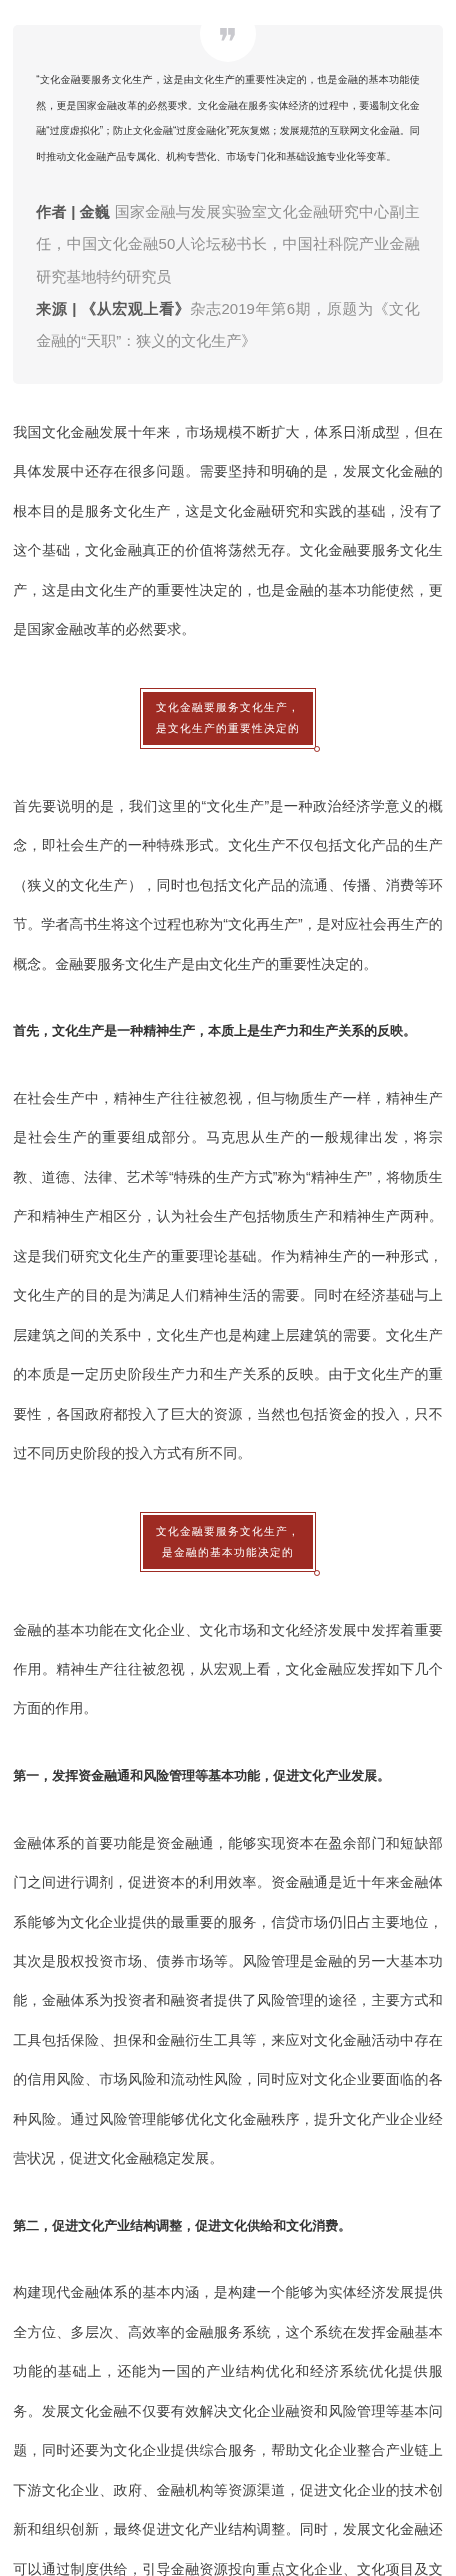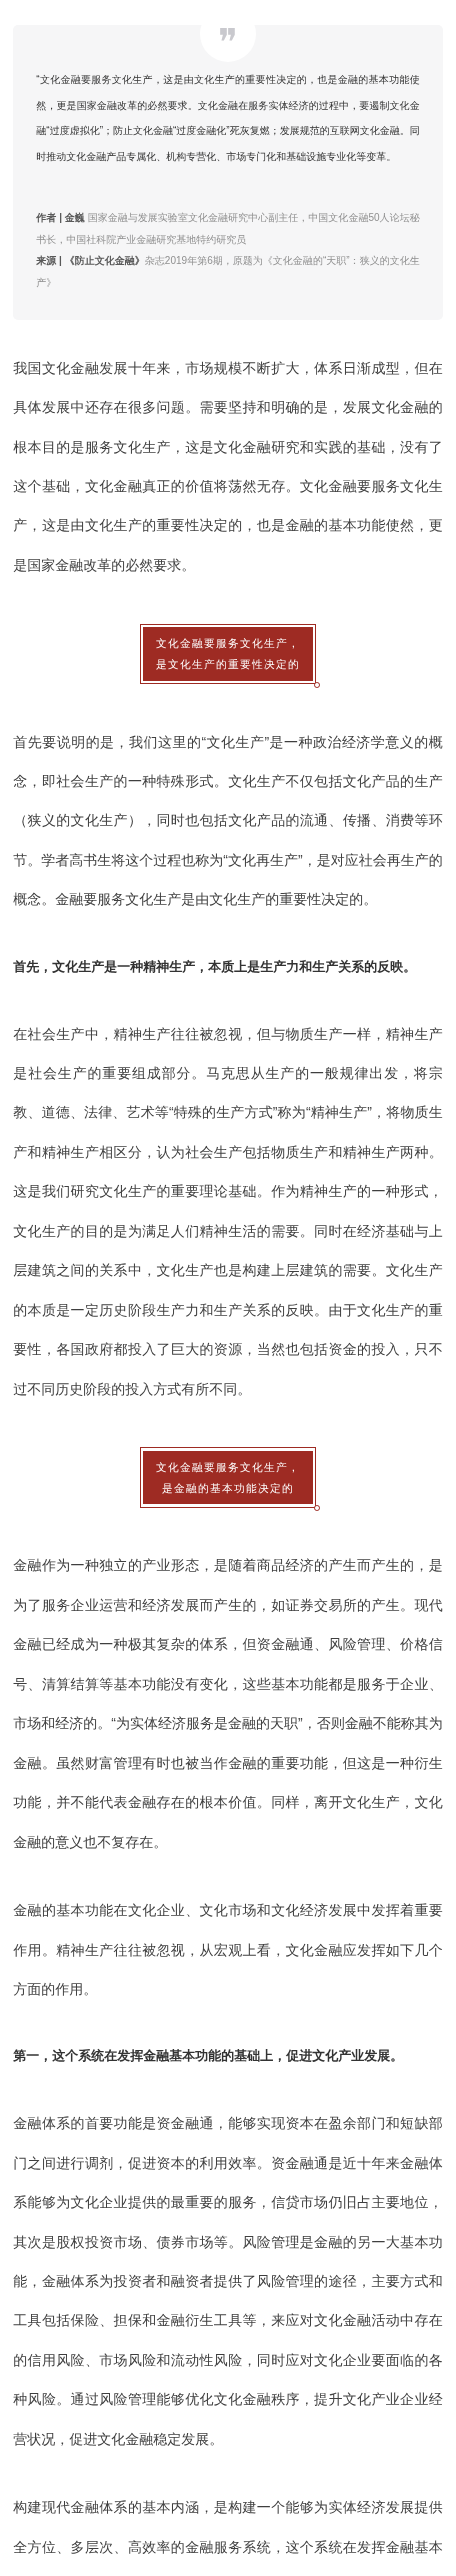--- a/index.html
+++ b/index.html
@@ -42,8 +42,8 @@
     text-align:justify;
   }
   .author-block{
-    margin-top:38px;
-    font-size:10px;
+    margin-top:27px;
+    font-size:15px;
     line-height:2.15;
     color:#8f8f8f;
     text-align:justify;

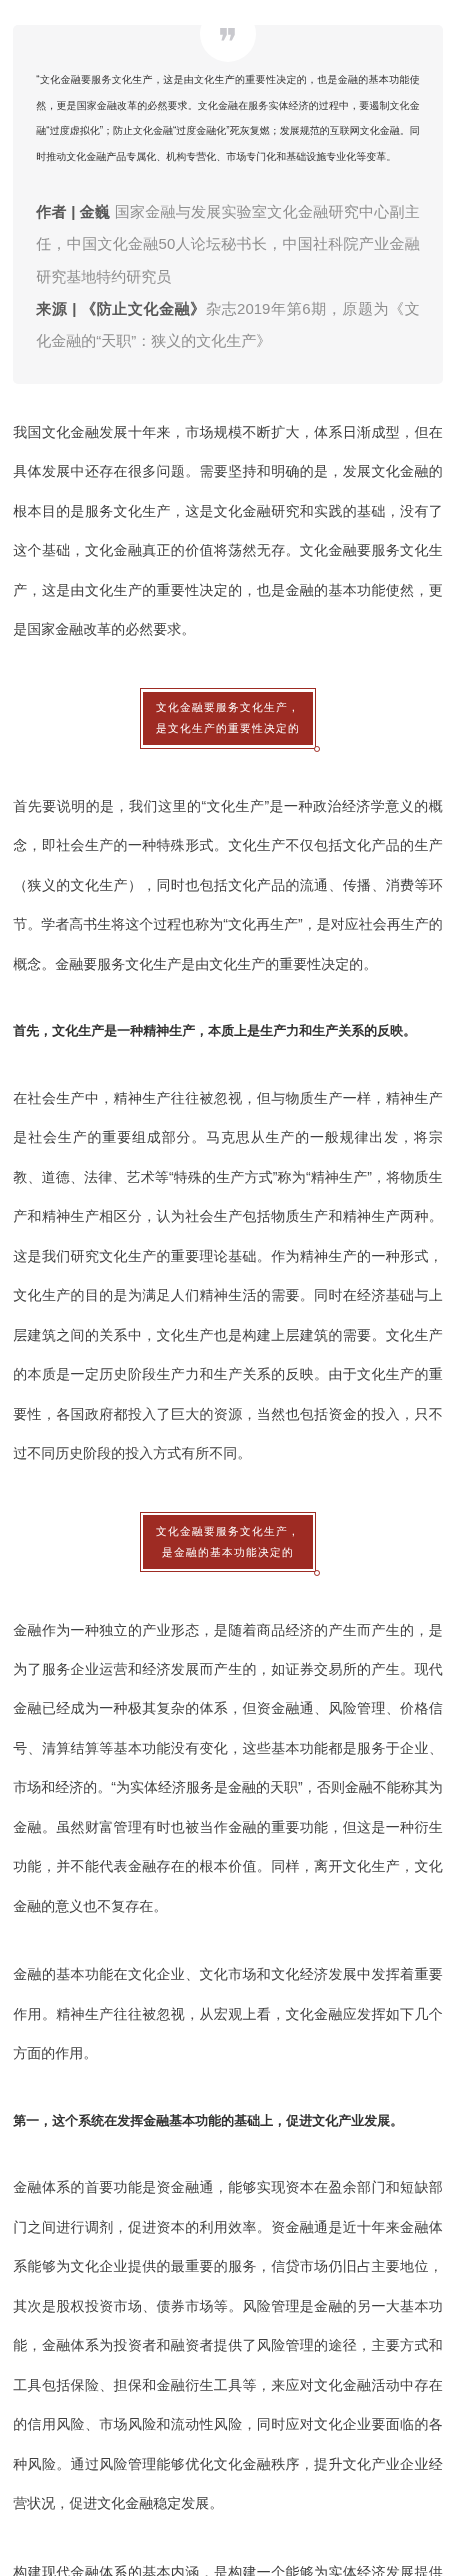--- a/index.html
+++ b/index.html
@@ -108,7 +108,7 @@
     <div class="quote-text">“文化金融要服务文化生产，这是由文化生产的重要性决定的，也是金融的基本功能使然，更是国家金融改革的必然要求。文化金融在服务实体经济的过程中，要遏制文化金融“过度虚拟化”；防止文化金融“过度金融化”死灰复燃；发展规范的互联网文化金融。同时推动文化金融产品专属化、机构专营化、市场专门化和基础设施专业化等变革。</div>
     <div class="author-block">
       <div><b>作者 | 金巍</b><span> 国家金融与发展实验室文化金融研究中心副主任，中国文化金融50人论坛秘书长，中国社科院产业金融研究基地特约研究员</span></div>
-      <div><b>来源 | 《防止文化金融》</b><span>杂志2019年第6期，原题为《文化金融的“天职”：狭义的文化生产》</span></div>
+      <div><b>来源 | 《从宏观上看》</b><span>杂志2019年第6期，原题为《文化金融的“天职”：狭义的文化生产》</span></div>
     </div>
   </div>
 

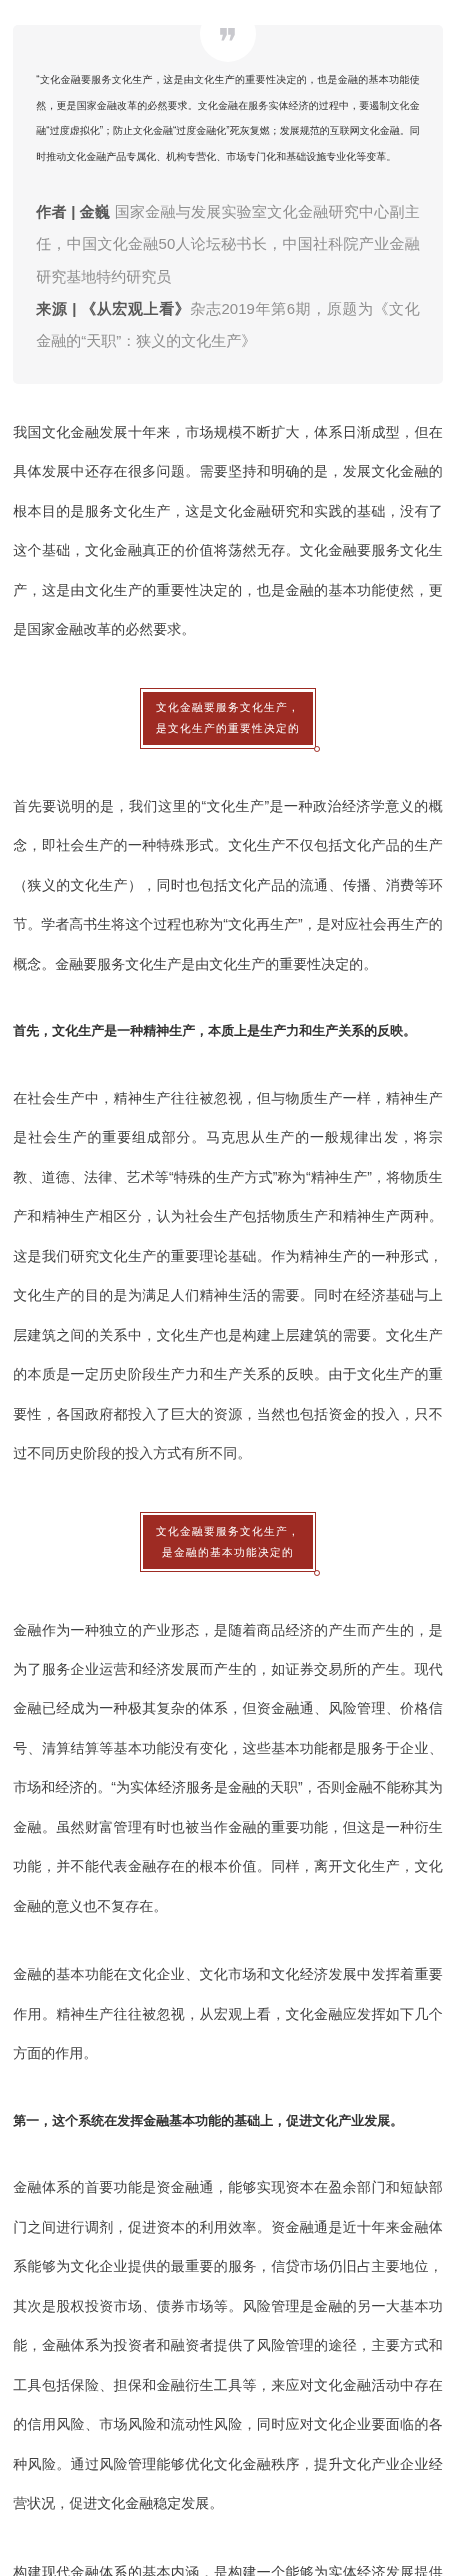--- a/index.html
+++ b/index.html
@@ -129,7 +129,6 @@
           <div>是金融的基本功能决定的</div>
         </div>
       </div>
-      <p class="para">金融作为一种独立的产业形态，是随着商品经济的产生而产生的，是为了服务企业运营和经济发展而产生的，如证券交易所的产生。现代金融已经成为一种极其复杂的体系，但资金融通、风险管理、价格信号、清算结算等基本功能没有变化，这些基本功能都是服务于企业、市场和经济的。“为实体经济服务是金融的天职”，否则金融不能称其为金融。虽然财富管理有时也被当作金融的重要功能，但这是一种衍生功能，并不能代表金融存在的根本价值。同样，离开文化生产，文化金融的意义也不复存在。</p>
       <p class="para">金融的基本功能在文化企业、文化市场和文化经济发展中发挥着重要作用。精神生产往往被忽视，从宏观上看，文化金融应发挥如下几个方面的作用。</p>
       <p class="heading">第一，这个系统在发挥金融基本功能的基础上，促进文化产业发展。</p>
       <p class="para">金融体系的首要功能是资金融通，能够实现资本在盈余部门和短缺部门之间进行调剂，促进资本的利用效率。资金融通是近十年来金融体系能够为文化企业提供的最重要的服务，信贷市场仍旧占主要地位，其次是股权投资市场、债券市场等。风险管理是金融的另一大基本功能，金融体系为投资者和融资者提供了风险管理的途径，主要方式和工具包括保险、担保和金融衍生工具等，来应对文化金融活动中存在的信用风险、市场风险和流动性风险，同时应对文化企业要面临的各种风险。通过风险管理能够优化文化金融秩序，提升文化产业企业经营状况，促进文化金融稳定发展。</p>

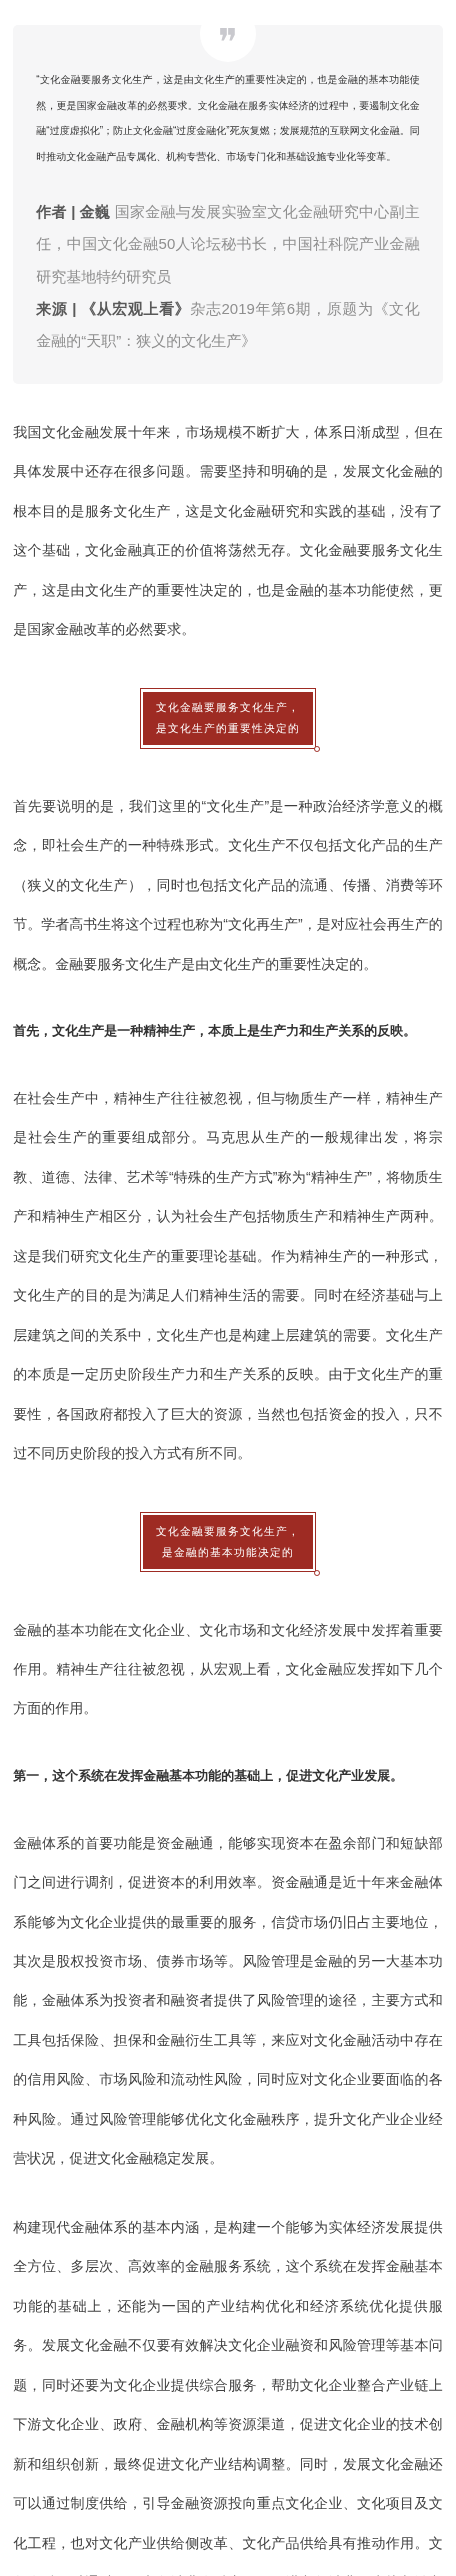--- a/index.html
+++ b/index.html
@@ -130,7 +130,7 @@
         </div>
       </div>
       <p class="para">金融的基本功能在文化企业、文化市场和文化经济发展中发挥着重要作用。精神生产往往被忽视，从宏观上看，文化金融应发挥如下几个方面的作用。</p>
-      <p class="heading">第一，这个系统在发挥金融基本功能的基础上，促进文化产业发展。</p>
+      <p class="heading">第一，发挥资金融通和风险管理等基本功能，促进文化产业发展。</p>
       <p class="para">金融体系的首要功能是资金融通，能够实现资本在盈余部门和短缺部门之间进行调剂，促进资本的利用效率。资金融通是近十年来金融体系能够为文化企业提供的最重要的服务，信贷市场仍旧占主要地位，其次是股权投资市场、债券市场等。风险管理是金融的另一大基本功能，金融体系为投资者和融资者提供了风险管理的途径，主要方式和工具包括保险、担保和金融衍生工具等，来应对文化金融活动中存在的信用风险、市场风险和流动性风险，同时应对文化企业要面临的各种风险。通过风险管理能够优化文化金融秩序，提升文化产业企业经营状况，促进文化金融稳定发展。</p>
       <p class="para">构建现代金融体系的基本内涵，是构建一个能够为实体经济发展提供全方位、多层次、高效率的金融服务系统，这个系统在发挥金融基本功能的基础上，还能为一国的产业结构优化和经济系统优化提供服务。发展文化金融不仅要有效解决文化企业融资和风险管理等基本问题，同时还要为文化企业提供综合服务，帮助文化企业整合产业链上下游文化企业、政府、金融机构等资源渠道，促进文化企业的技术创新和组织创新，最终促进文化产业结构调整。同时，发展文化金融还可以通过制度供给，引导金融资源投向重点文化企业、文化项目及文化工程，也对文化产业供给侧改革、文化产品供给具有推动作用。文化金融可以通过开发文化消费金融产品，促进文化消费，直接刺激文化消费增长。</p>
     </div>

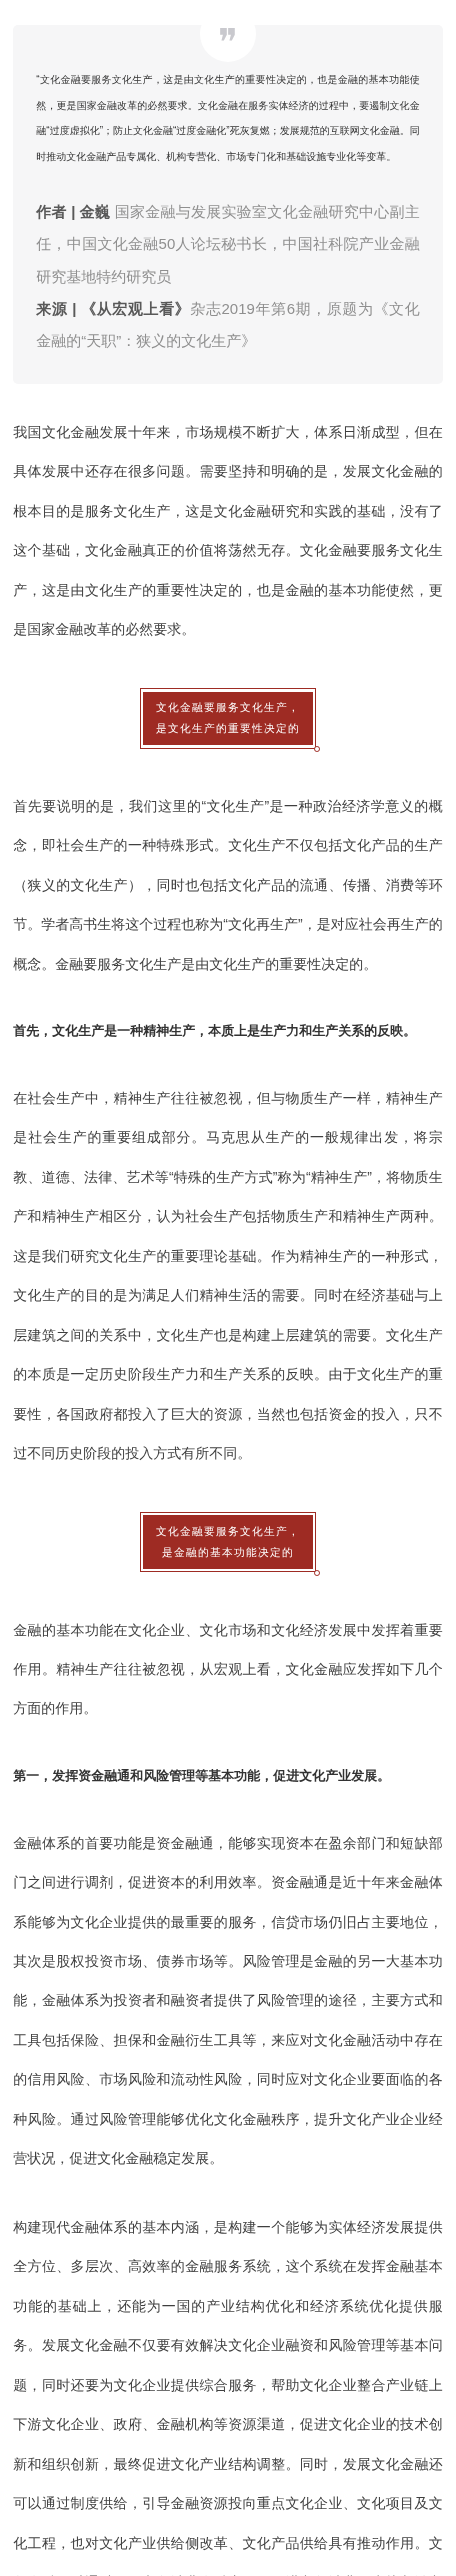--- a/index.html
+++ b/index.html
@@ -132,6 +132,7 @@
       <p class="para">金融的基本功能在文化企业、文化市场和文化经济发展中发挥着重要作用。精神生产往往被忽视，从宏观上看，文化金融应发挥如下几个方面的作用。</p>
       <p class="heading">第一，发挥资金融通和风险管理等基本功能，促进文化产业发展。</p>
       <p class="para">金融体系的首要功能是资金融通，能够实现资本在盈余部门和短缺部门之间进行调剂，促进资本的利用效率。资金融通是近十年来金融体系能够为文化企业提供的最重要的服务，信贷市场仍旧占主要地位，其次是股权投资市场、债券市场等。风险管理是金融的另一大基本功能，金融体系为投资者和融资者提供了风险管理的途径，主要方式和工具包括保险、担保和金融衍生工具等，来应对文化金融活动中存在的信用风险、市场风险和流动性风险，同时应对文化企业要面临的各种风险。通过风险管理能够优化文化金融秩序，提升文化产业企业经营状况，促进文化金融稳定发展。</p>
+      <p class="heading">第二，促进文化产业结构调整，促进文化供给和文化消费。</p>
       <p class="para">构建现代金融体系的基本内涵，是构建一个能够为实体经济发展提供全方位、多层次、高效率的金融服务系统，这个系统在发挥金融基本功能的基础上，还能为一国的产业结构优化和经济系统优化提供服务。发展文化金融不仅要有效解决文化企业融资和风险管理等基本问题，同时还要为文化企业提供综合服务，帮助文化企业整合产业链上下游文化企业、政府、金融机构等资源渠道，促进文化企业的技术创新和组织创新，最终促进文化产业结构调整。同时，发展文化金融还可以通过制度供给，引导金融资源投向重点文化企业、文化项目及文化工程，也对文化产业供给侧改革、文化产品供给具有推动作用。文化金融可以通过开发文化消费金融产品，促进文化消费，直接刺激文化消费增长。</p>
     </div>
 

